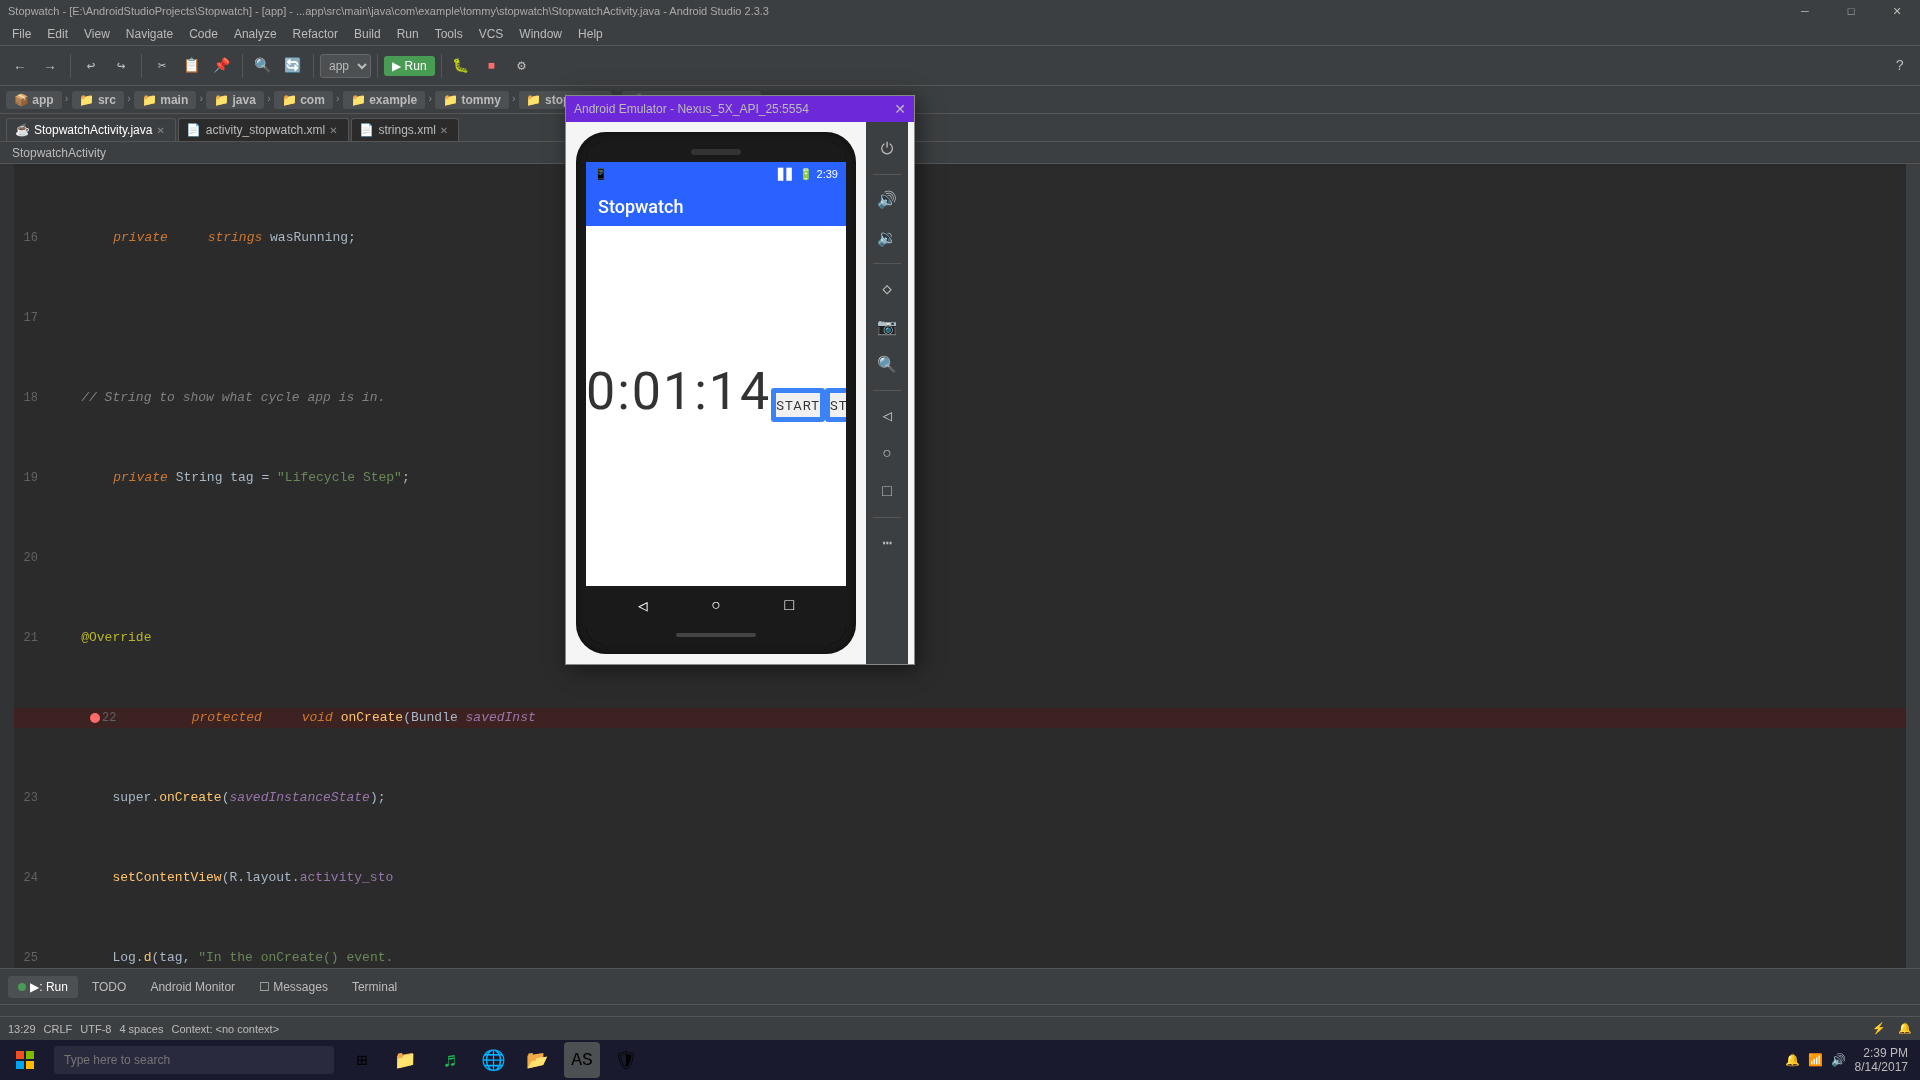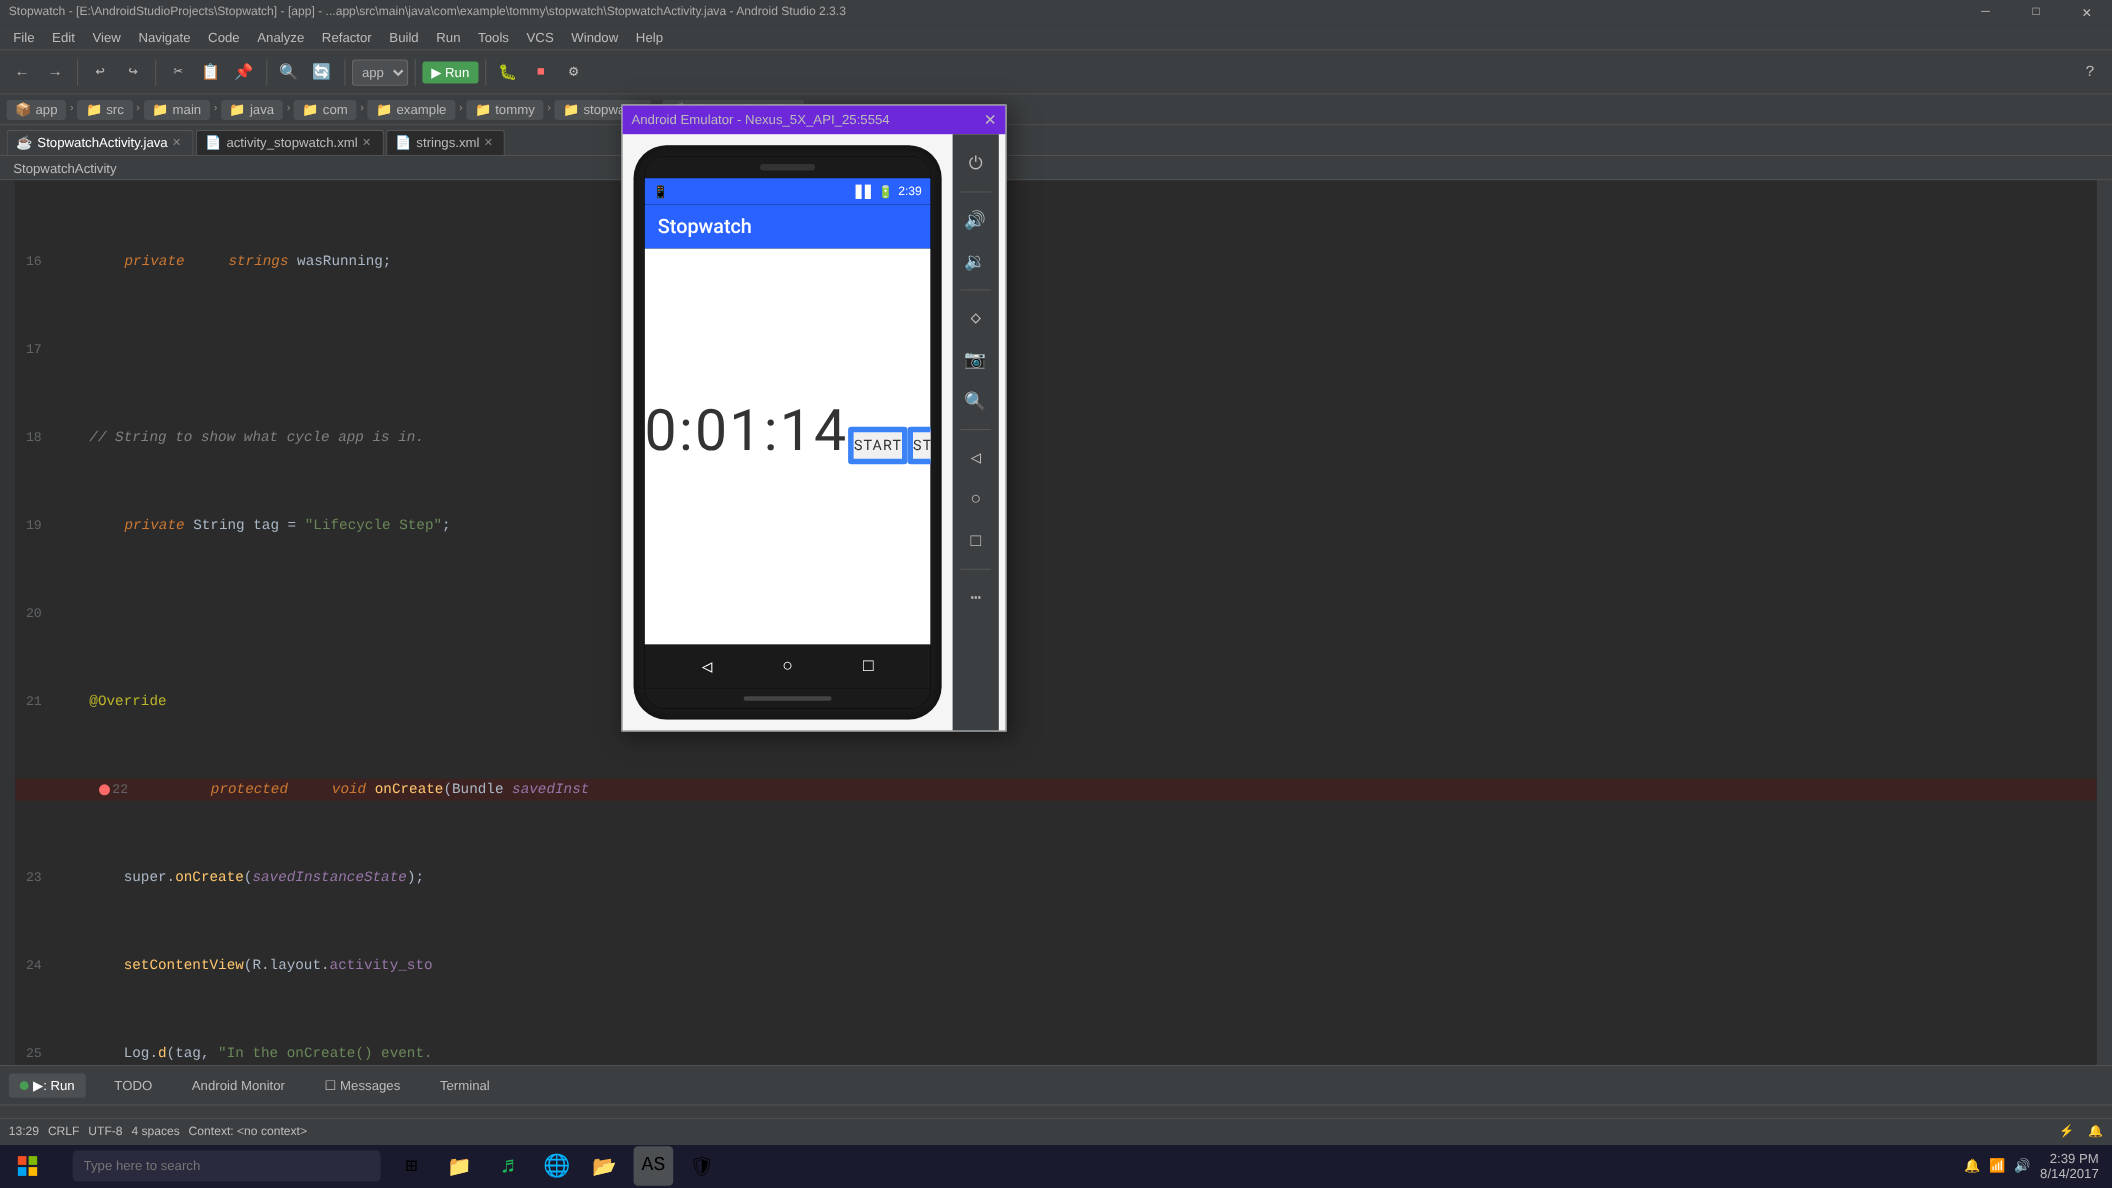--- a/index.html
+++ b/index.html
@@ -120,6 +120,7 @@
       font-size: 12px;
       color: #bbbbbb;
       cursor: pointer;
+      font-weight: bold;
     }
     .nav-tab-arrow {
       color: #888;

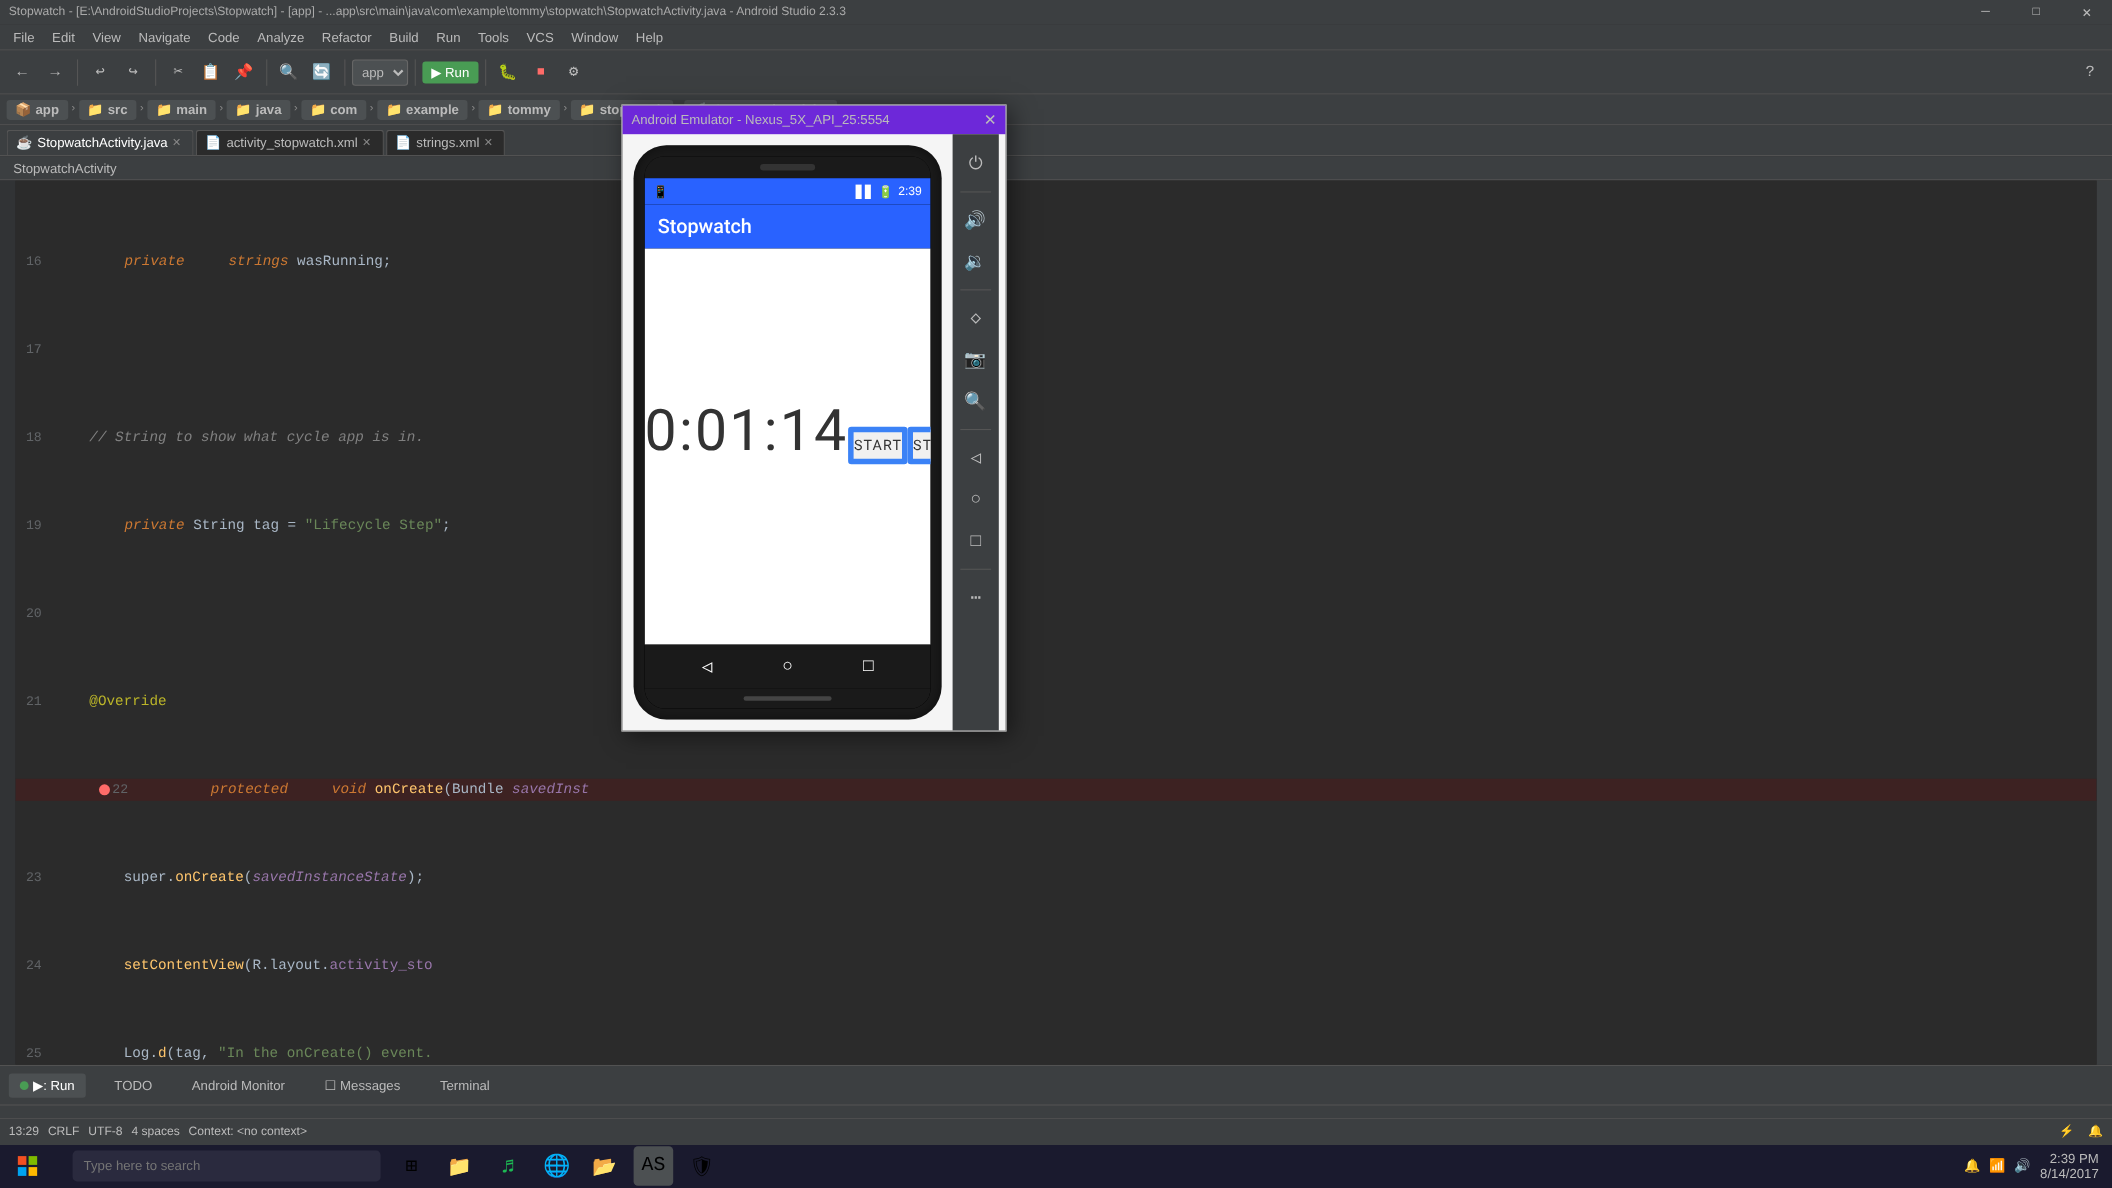--- a/index.html
+++ b/index.html
@@ -742,7 +742,7 @@
   <div id="right-bar" style="width:14px; background:#3c3f41;"></div>
 </div>
 
-<div id="bottom-tabs" style="background:#3c3f41; height:36px; display:flex; align-items:center; padding:0 8px; gap:16px; border-top:1px solid #555;">
+<div id="bottom-tabs" style="background:#3c3f41; height:36px; display:flex; align-items:center; padding:0 8px; gap:4px; border-top:1px solid #555;">
   <div class="bottom-tab active">
     <span class="run-indicator"></span>
     <span>▶: Run</span>

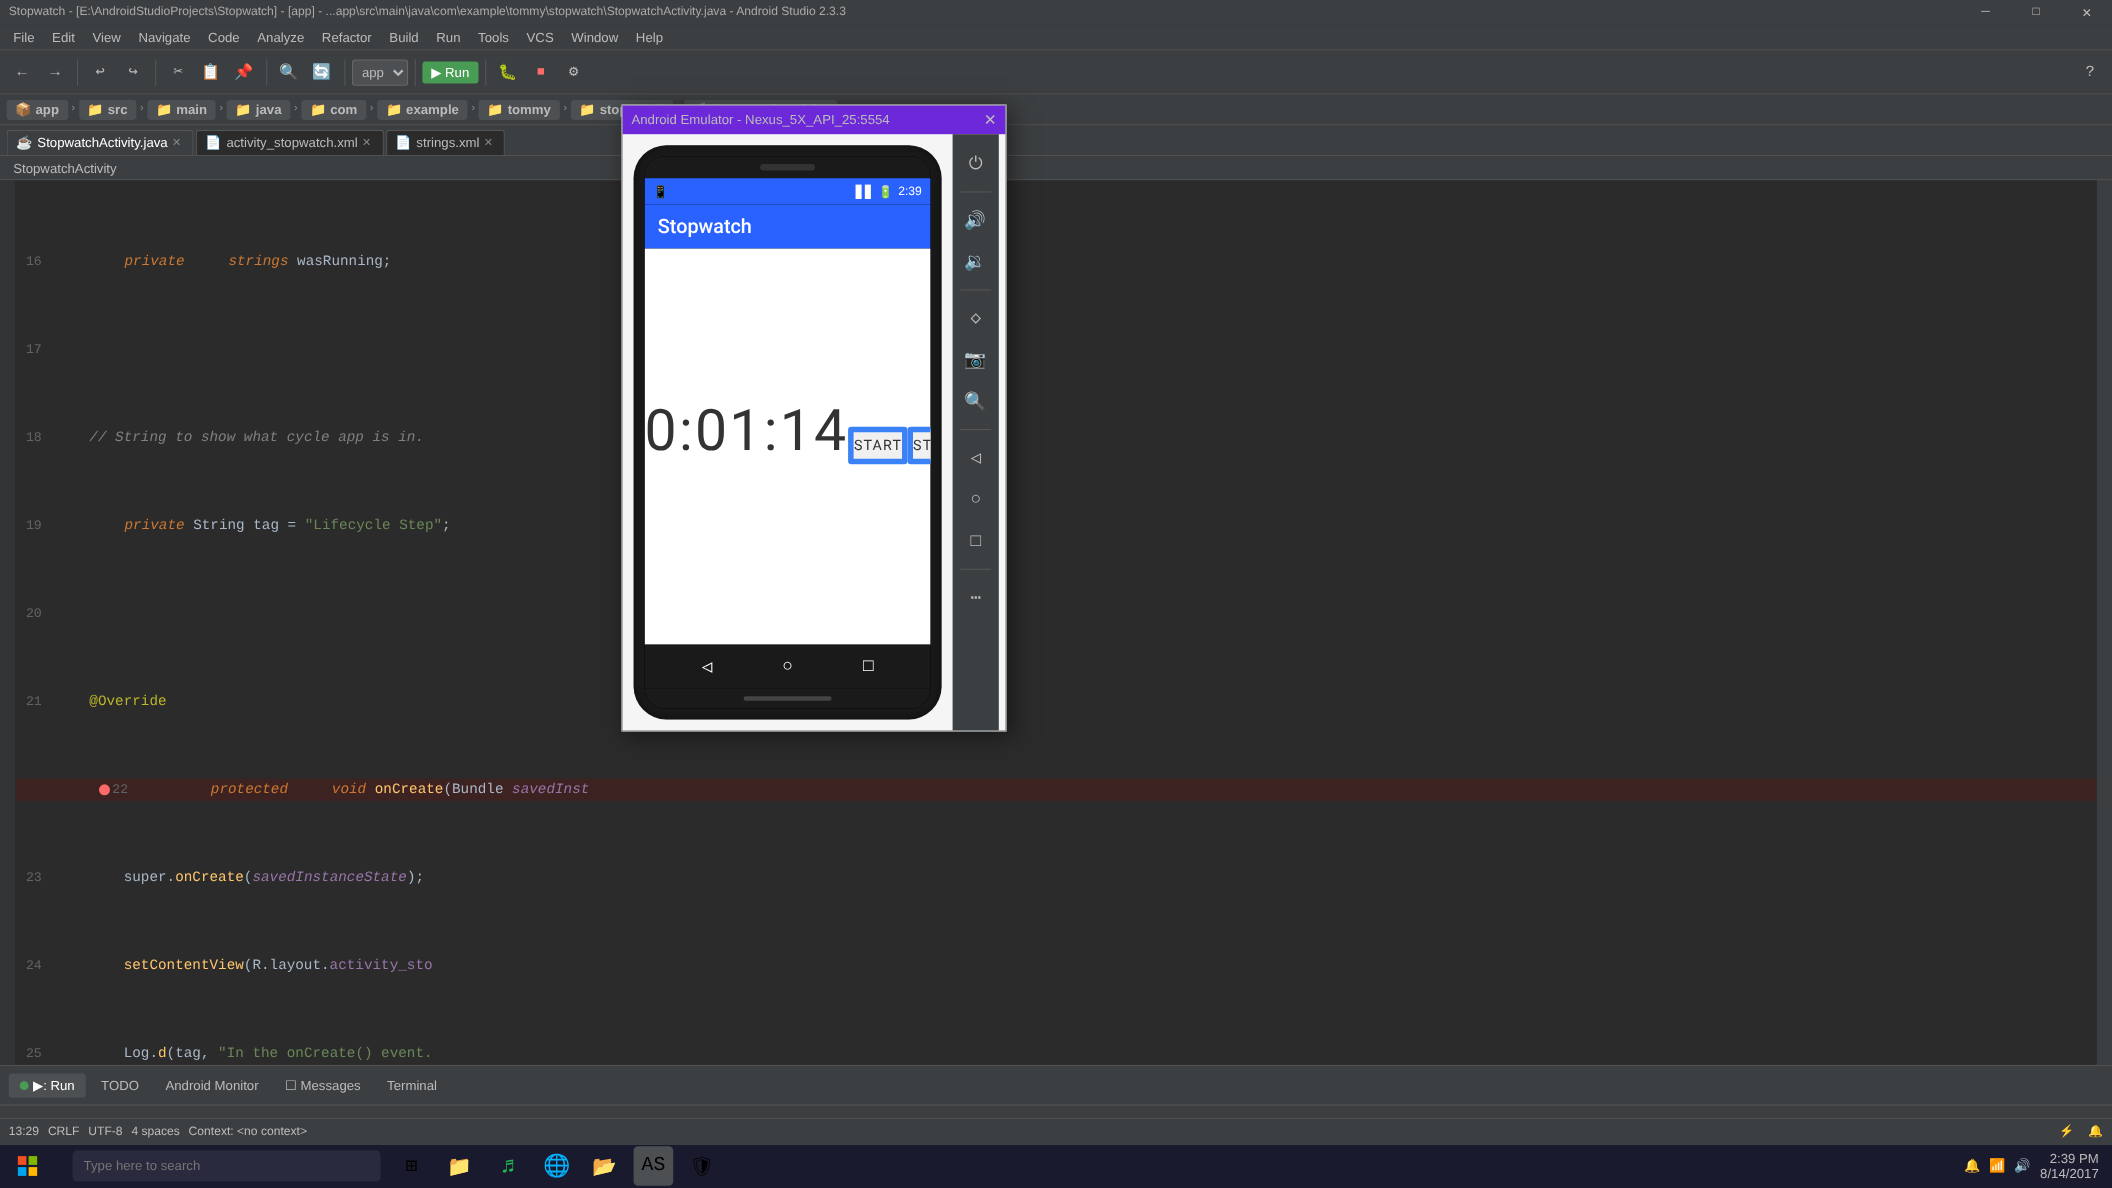--- a/index.html
+++ b/index.html
@@ -334,7 +334,7 @@
       color: #aaa;
       font-size: 12px;
       padding: 0 10px;
-      margin-left: 16px;
+      margin-left: 4px;
     }
     .taskbar-icon {
       width: 36px;

